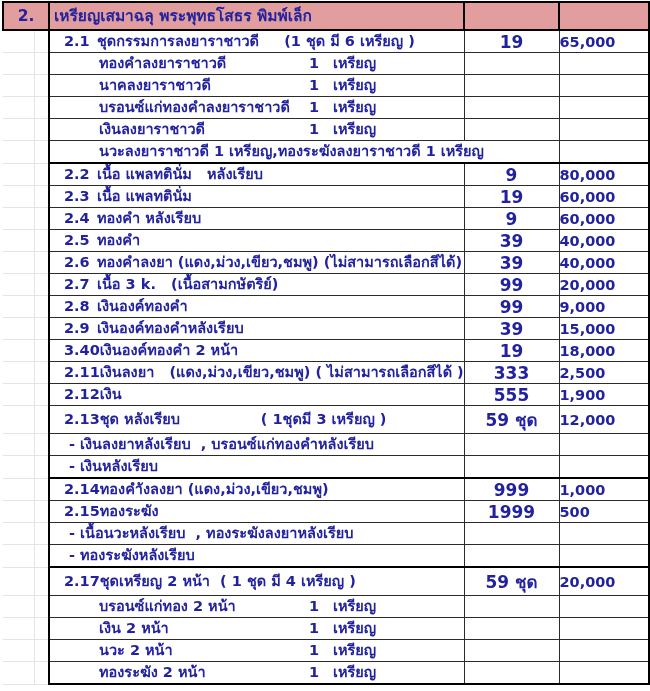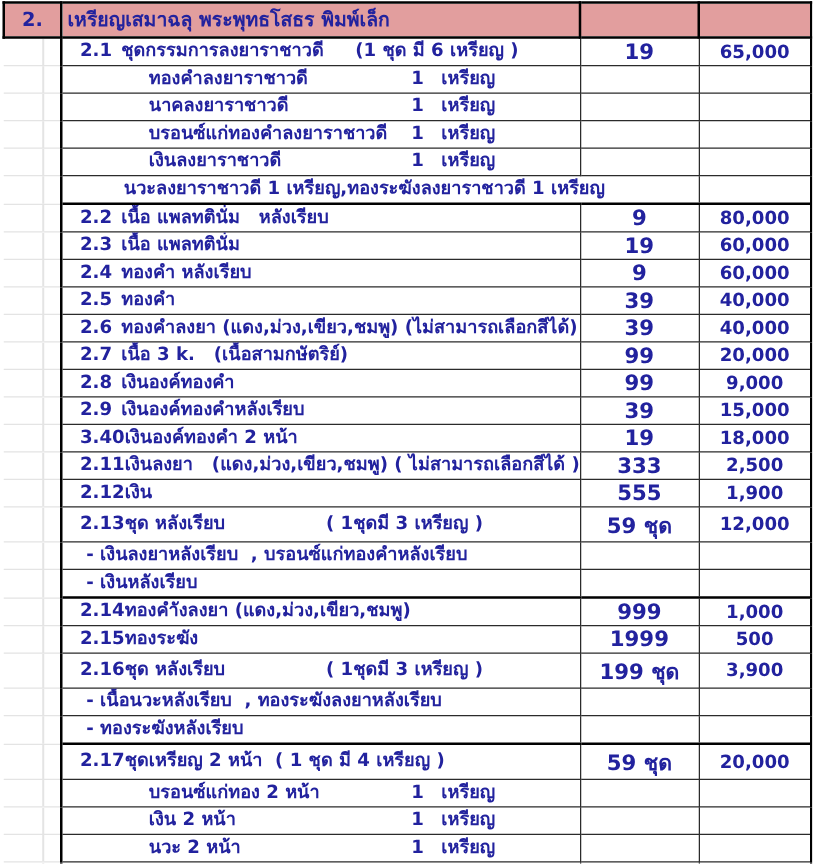--- a/index.html
+++ b/index.html
@@ -70,7 +70,6 @@
   td.price{
     border-right:2px solid var(--outer);
     border-bottom:1px solid var(--grid);
-    text-align:center;
     font-size:14.5px;
   }
   tr.thick-top td.desc, tr.thick-top td.qty, tr.thick-top td.price{

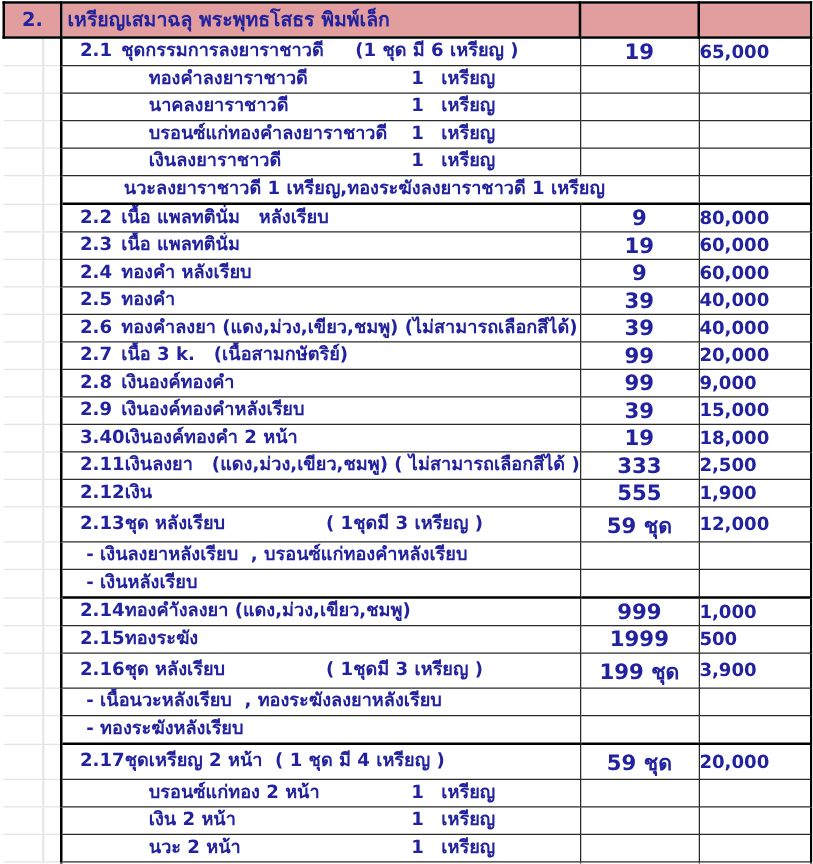--- a/index.html
+++ b/index.html
@@ -84,7 +84,7 @@
   
   span.no{display:inline-block;min-width:33px;}
   span.sub-ind{display:inline-block;width:35px;}
-  span.sub-name{display:inline-block;min-width:202px;margin-left:20px;}
+  span.sub-name{display:inline-block;min-width:202px;}
   span.sub-count{display:inline-block;width:26px;text-align:center;}
   span.sub-unit{display:inline-block;margin-left:6px;}
   span.dash-text{padding-left:5px;}

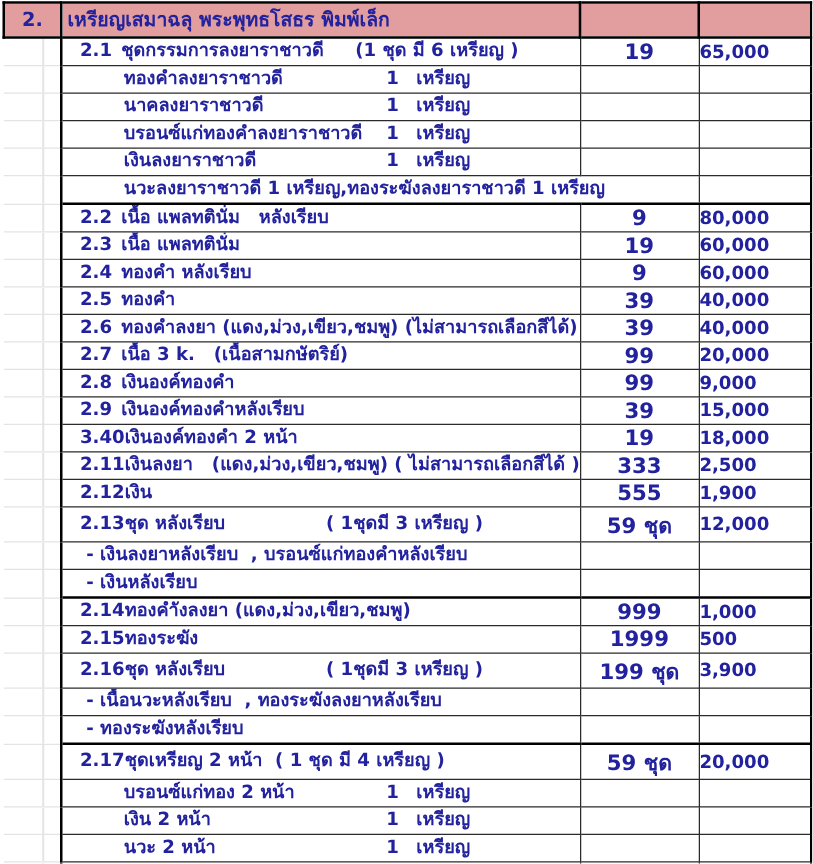--- a/index.html
+++ b/index.html
@@ -241,12 +241,6 @@
         </tr>
         <tr class="row">
           <td class="gutter"></td>
-          <td class="desc"><span class="no">2.16</span><span>ชุด หลังเรียบ                ( 1ชุดมี 3 เหรียญ )</span></td>
-          <td class="qty">199 ชุด</td>
-          <td class="price">3,900</td>
-        </tr>
-        <tr class="row">
-          <td class="gutter"></td>
           <td class="desc"><span class="dash-text">- เนื้อนวะหลังเรียบ  , ทองระฆังลงยาหลังเรียบ</span></td>
           <td class="qty"></td>
           <td class="price"></td>

